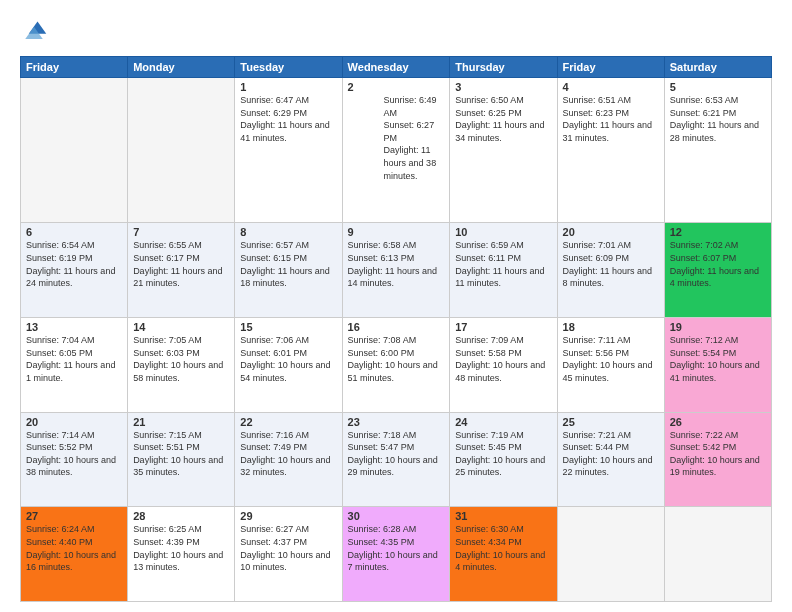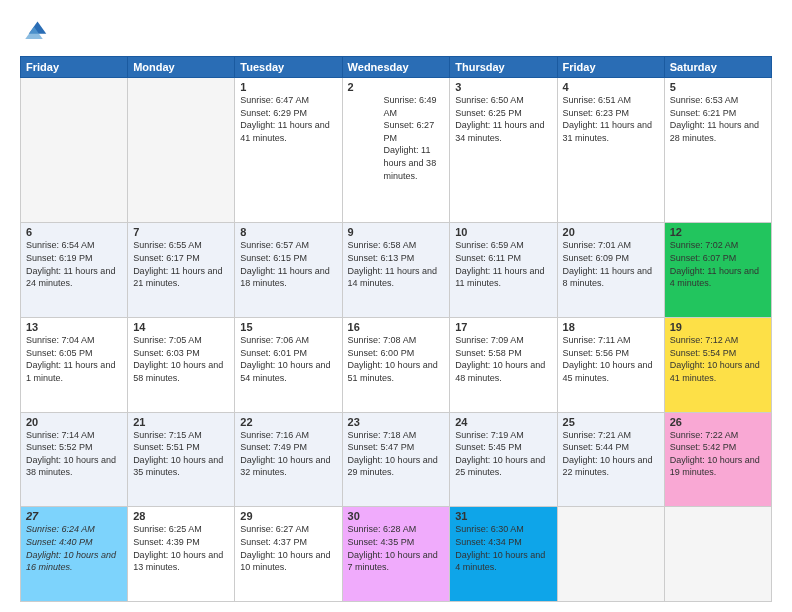--- a/index.html
+++ b/index.html
@@ -254,7 +254,7 @@
 Sunset: 5:56 PM
 Daylight: 10 hours and 45 minutes.</div>
           </td>
-          <td style="background: #fde047;">
+          <td style="background: #f9a8d4;">
             <span class="day-number">19</span>
             <div class="day-info" style="white-space: pre-line;">Sunrise: 7:12 AM
 Sunset: 5:54 PM

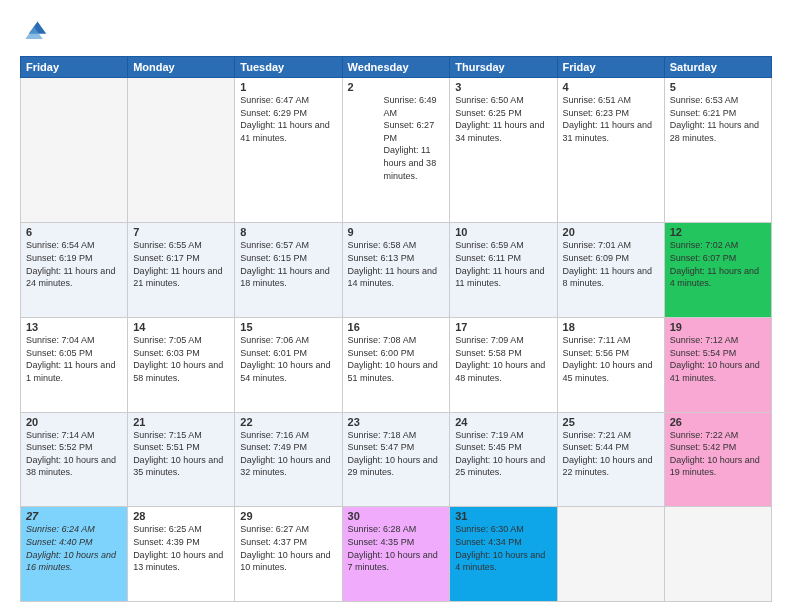--- a/index.html
+++ b/index.html
@@ -306,7 +306,7 @@
           </td>
         </tr>
         <tr>
-          <td style="background: #7dd3fc; font-style: italic;">
+          <td style="background: #f97316;">
             <span class="day-number">27</span>
             <div class="day-info" style="white-space: pre-line;">Sunrise: 6:24 AM
 Sunset: 4:40 PM

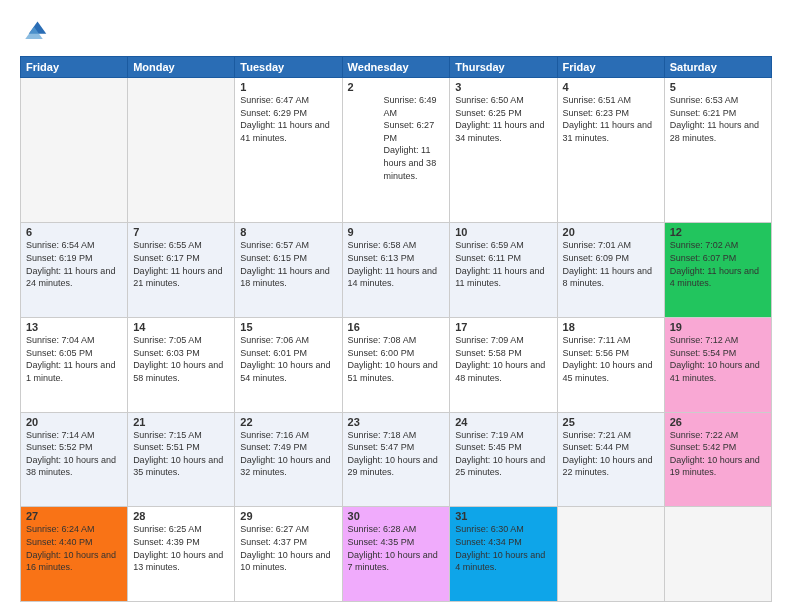--- a/index.html
+++ b/index.html
@@ -330,7 +330,7 @@
 Sunset: 4:35 PM
 Daylight: 10 hours and 7 minutes.</div>
           </td>
-          <td style="background: #0ea5e9;">
+          <td style="background: #f97316;">
             <span class="day-number">31</span>
             <div class="day-info" style="white-space: pre-line;">Sunrise: 6:30 AM
 Sunset: 4:34 PM

